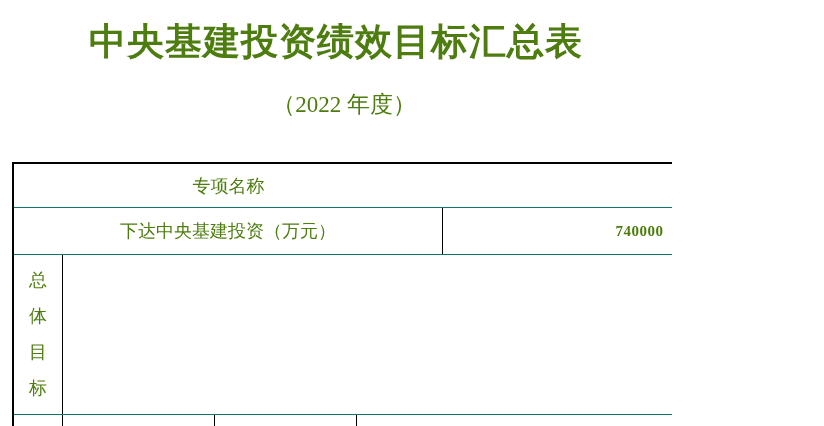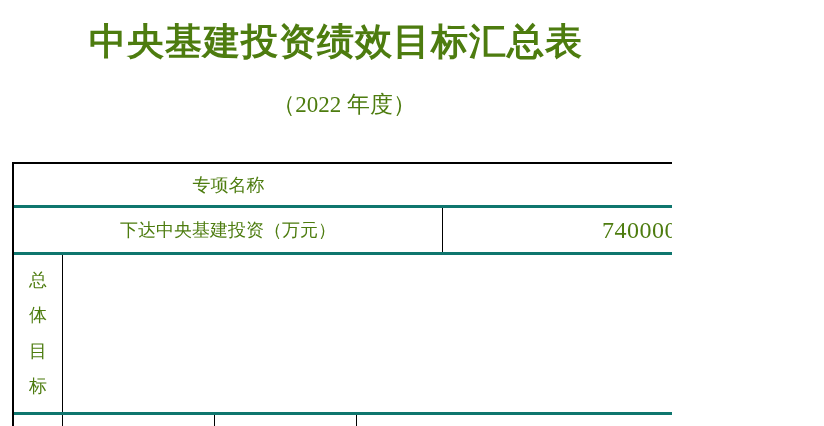--- a/index.html
+++ b/index.html
@@ -41,7 +41,7 @@
     border-bottom: none;
     background: #fff;
   }
-  .tr { display: flex; border-bottom: 3px solid #0f766e; width: 100%; }
+  .tr { display: flex; border-bottom: 1px solid #0f766e; width: 100%; }
   .row-project    { height: 44px; }
   .row-investment { height: 47px; gap: 25px; }
   .row-goal       { height: 160px; }

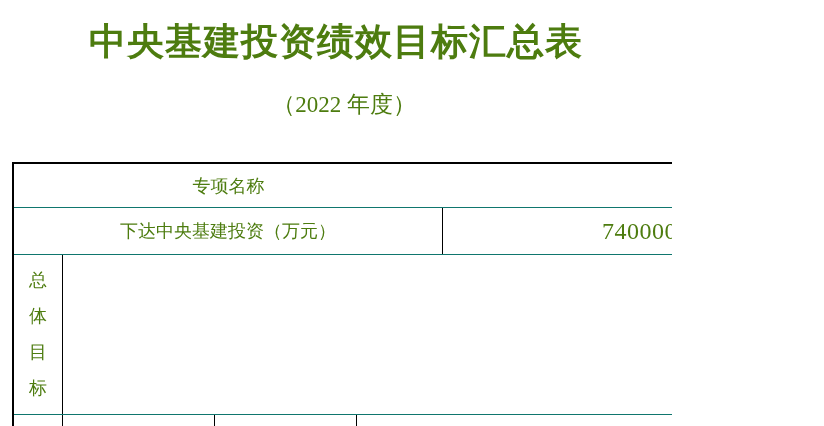--- a/index.html
+++ b/index.html
@@ -57,7 +57,7 @@
   }
   .col-label { width: 429px; }
   .col-value { flex: 1; }
-  .num { font-size: 24px; letter-spacing: 0.5px; }
+  .num { font-size: 15px; letter-spacing: 0.5px; font-weight: bold; }
   .goal-label-cell {
     width: 49px;
     display: flex;

